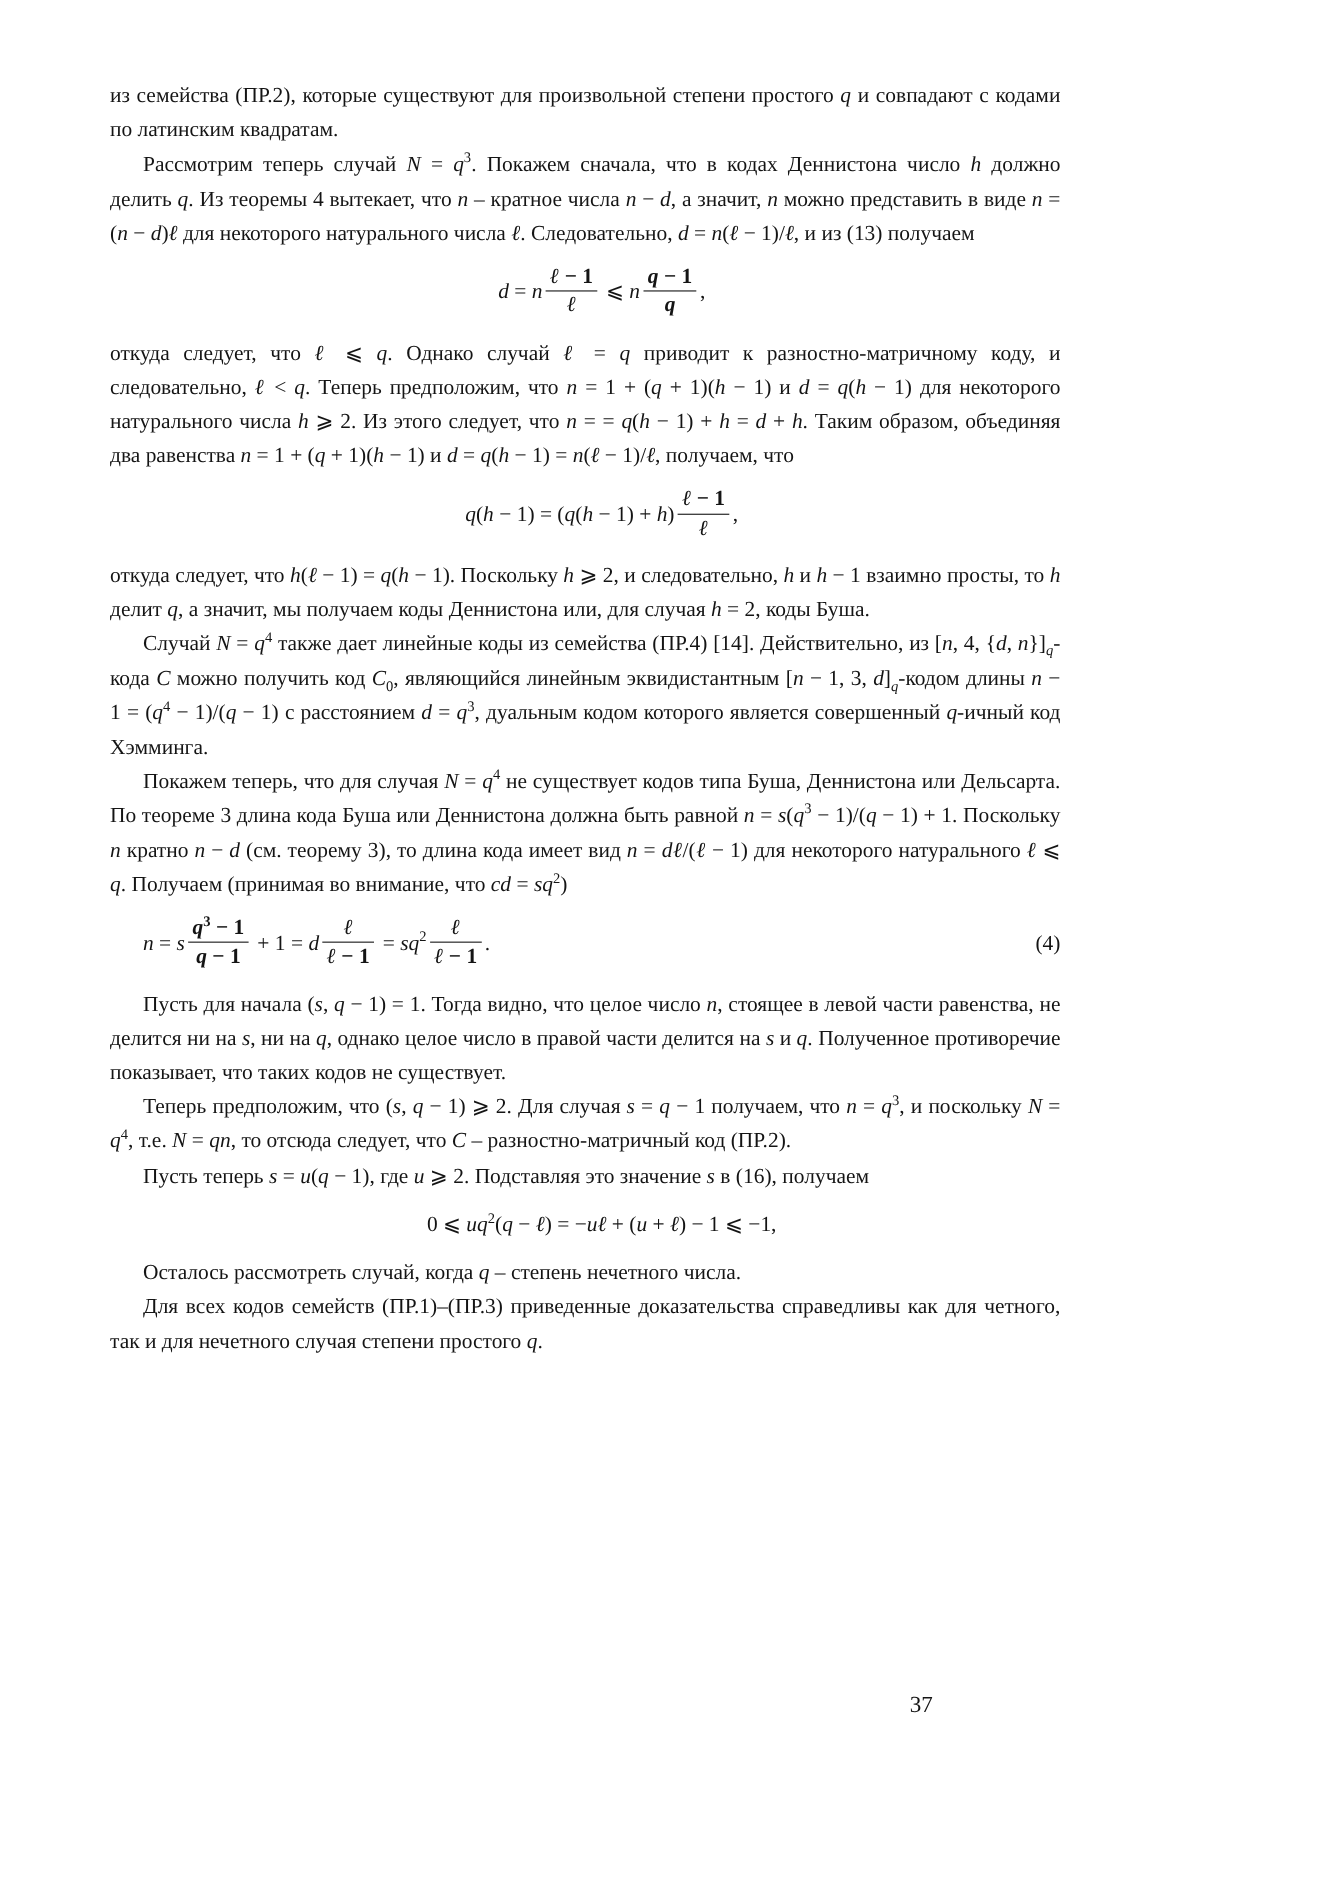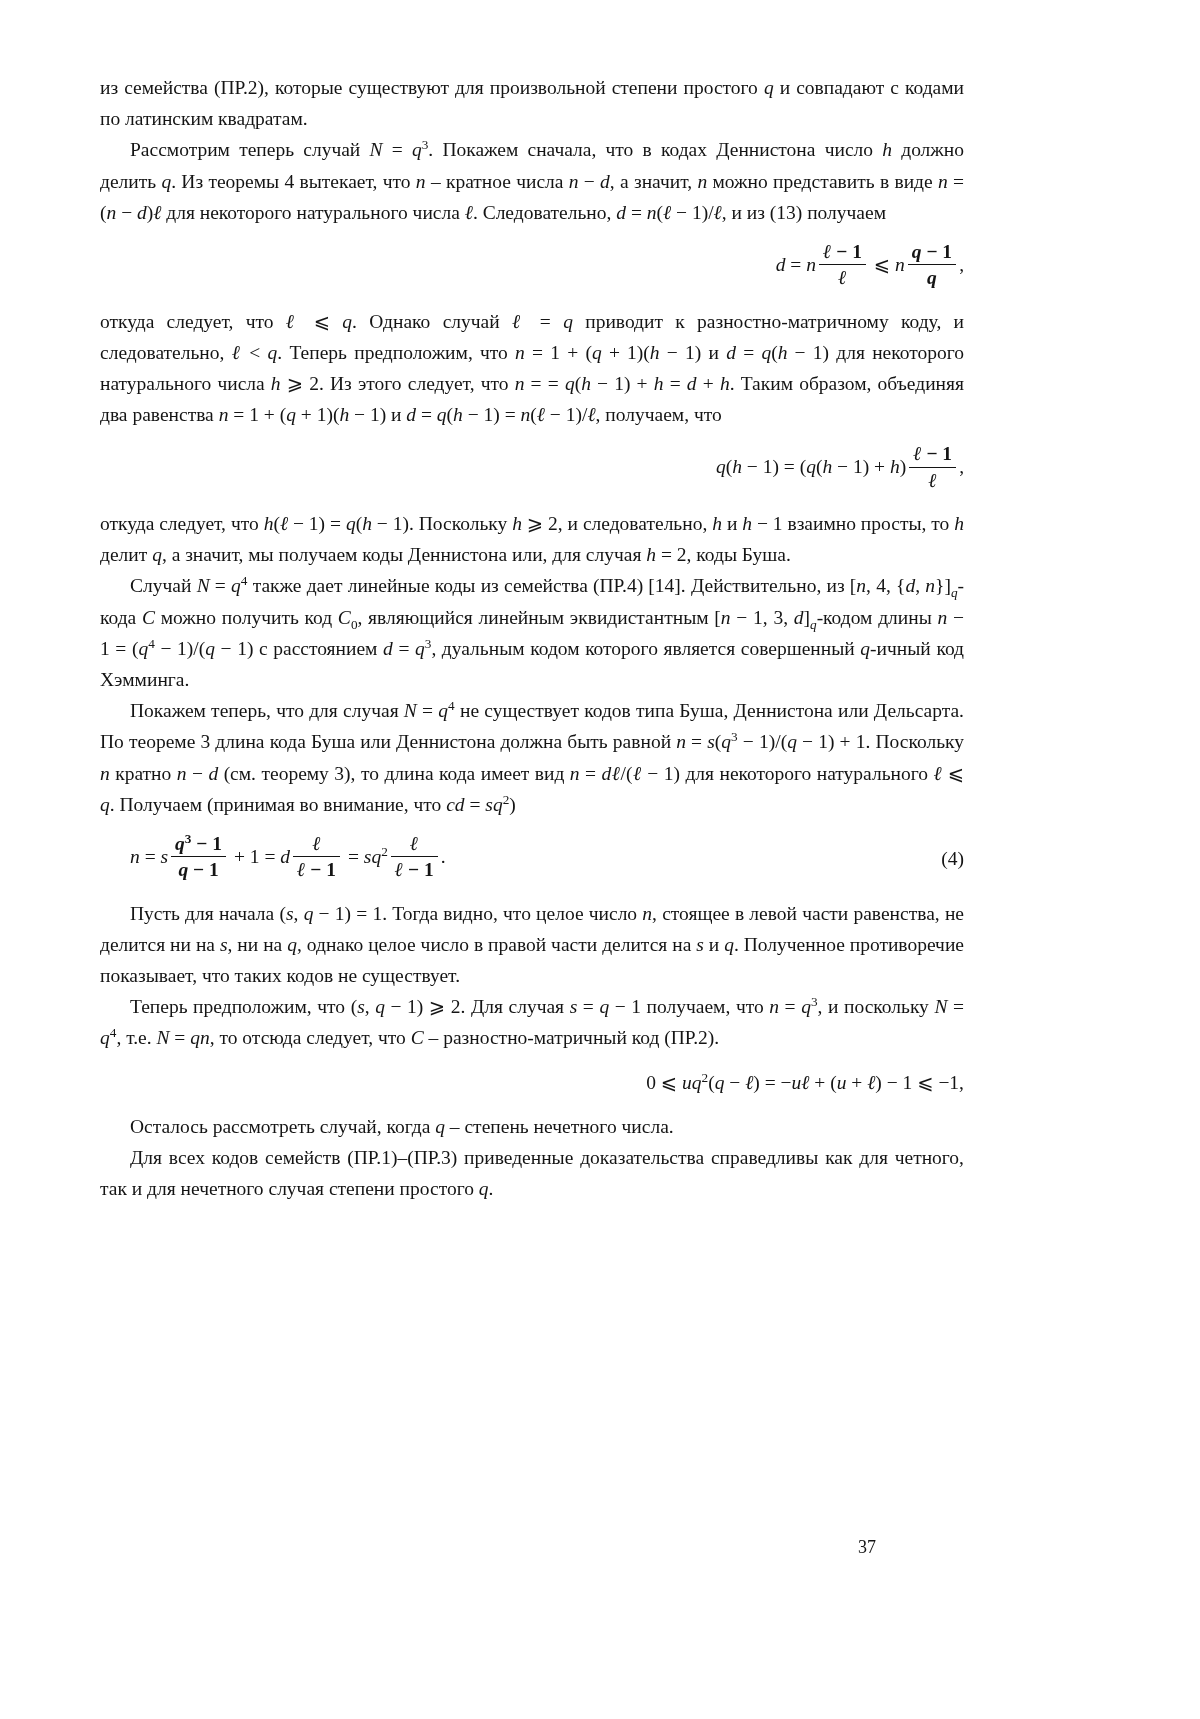--- a/index.html
+++ b/index.html
@@ -25,7 +25,7 @@
   .block.display {
     display: flex;
     align-items: center;
-    justify-content: flex-end;
+    justify-content: center;
     padding-left: 30px;
     margin: 13px 0;
     text-align: left;

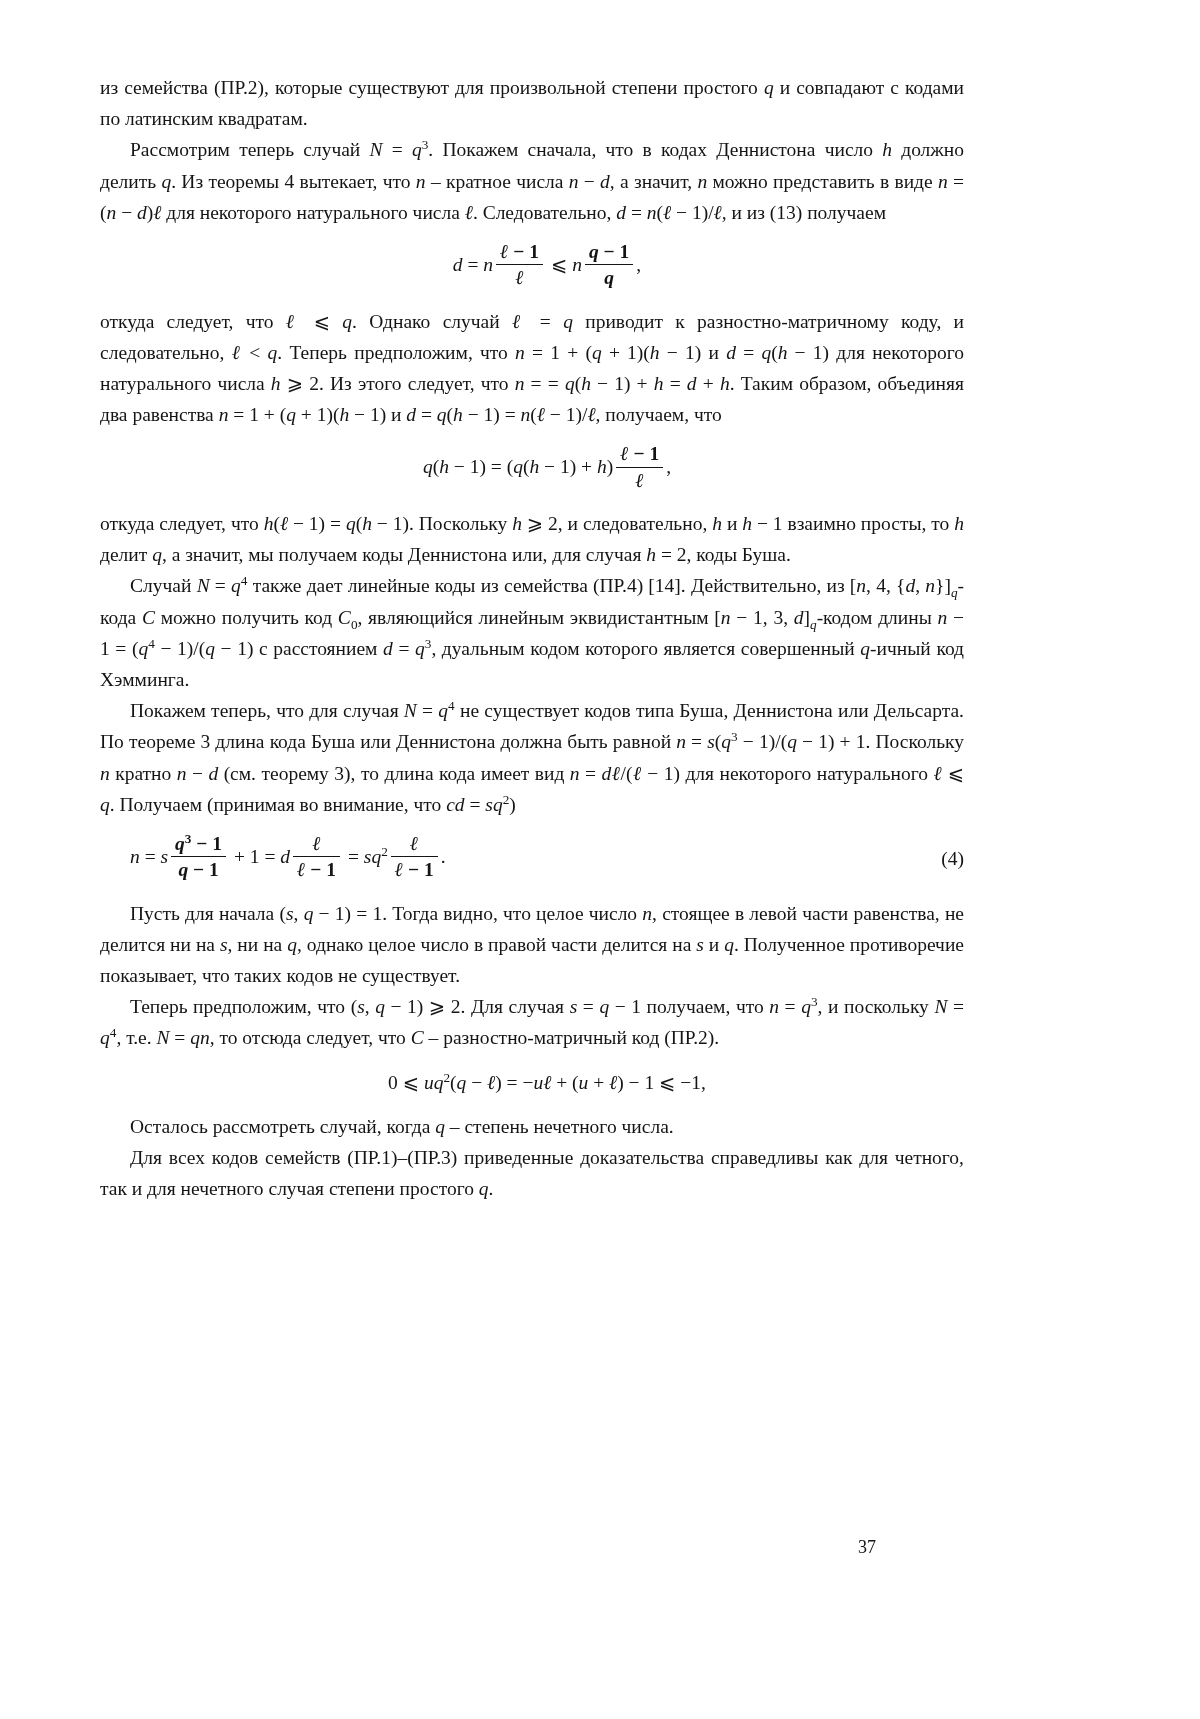--- a/index.html
+++ b/index.html
@@ -79,6 +79,7 @@
       </div>
       <div class="block indent">Пусть для начала (<i>s</i>, <i>q</i> − 1) = 1. Тогда видно, что целое число <i>n</i>, стоящее в левой части равенства, не делится ни на <i>s</i>, ни на <i>q</i>, однако целое число в правой части делится на <i>s</i> и <i>q</i>. Полученное противоречие показывает, что таких кодов не существует.</div>
       <div class="block indent">Теперь предположим, что (<i>s</i>, <i>q</i> − 1) ⩾ 2. Для случая <i>s</i> = <i>q</i> − 1 получаем, что <i>n</i> = <i>q</i><sup>3</sup>, и поскольку <i>N</i> = <i>q</i><sup>4</sup>, т.е. <i>N</i> = <i>qn</i>, то отсюда следует, что <i>C</i> – разностно-матричный код (ПР.2).</div>
+      <div class="block indent">Пусть теперь <i>s</i> = <i>u</i>(<i>q</i> − 1), где <i>u</i> ⩾ 2. Подставляя это значение <i>s</i> в (16), получаем</div>
       <div class="block display">
         <span class="formula">0 ⩽ <i>uq</i><sup>2</sup>(<i>q</i> − <i>ℓ</i>) = −<i>uℓ</i> + (<i>u</i> + <i>ℓ</i>) − 1 ⩽ −1,</span>
       </div>

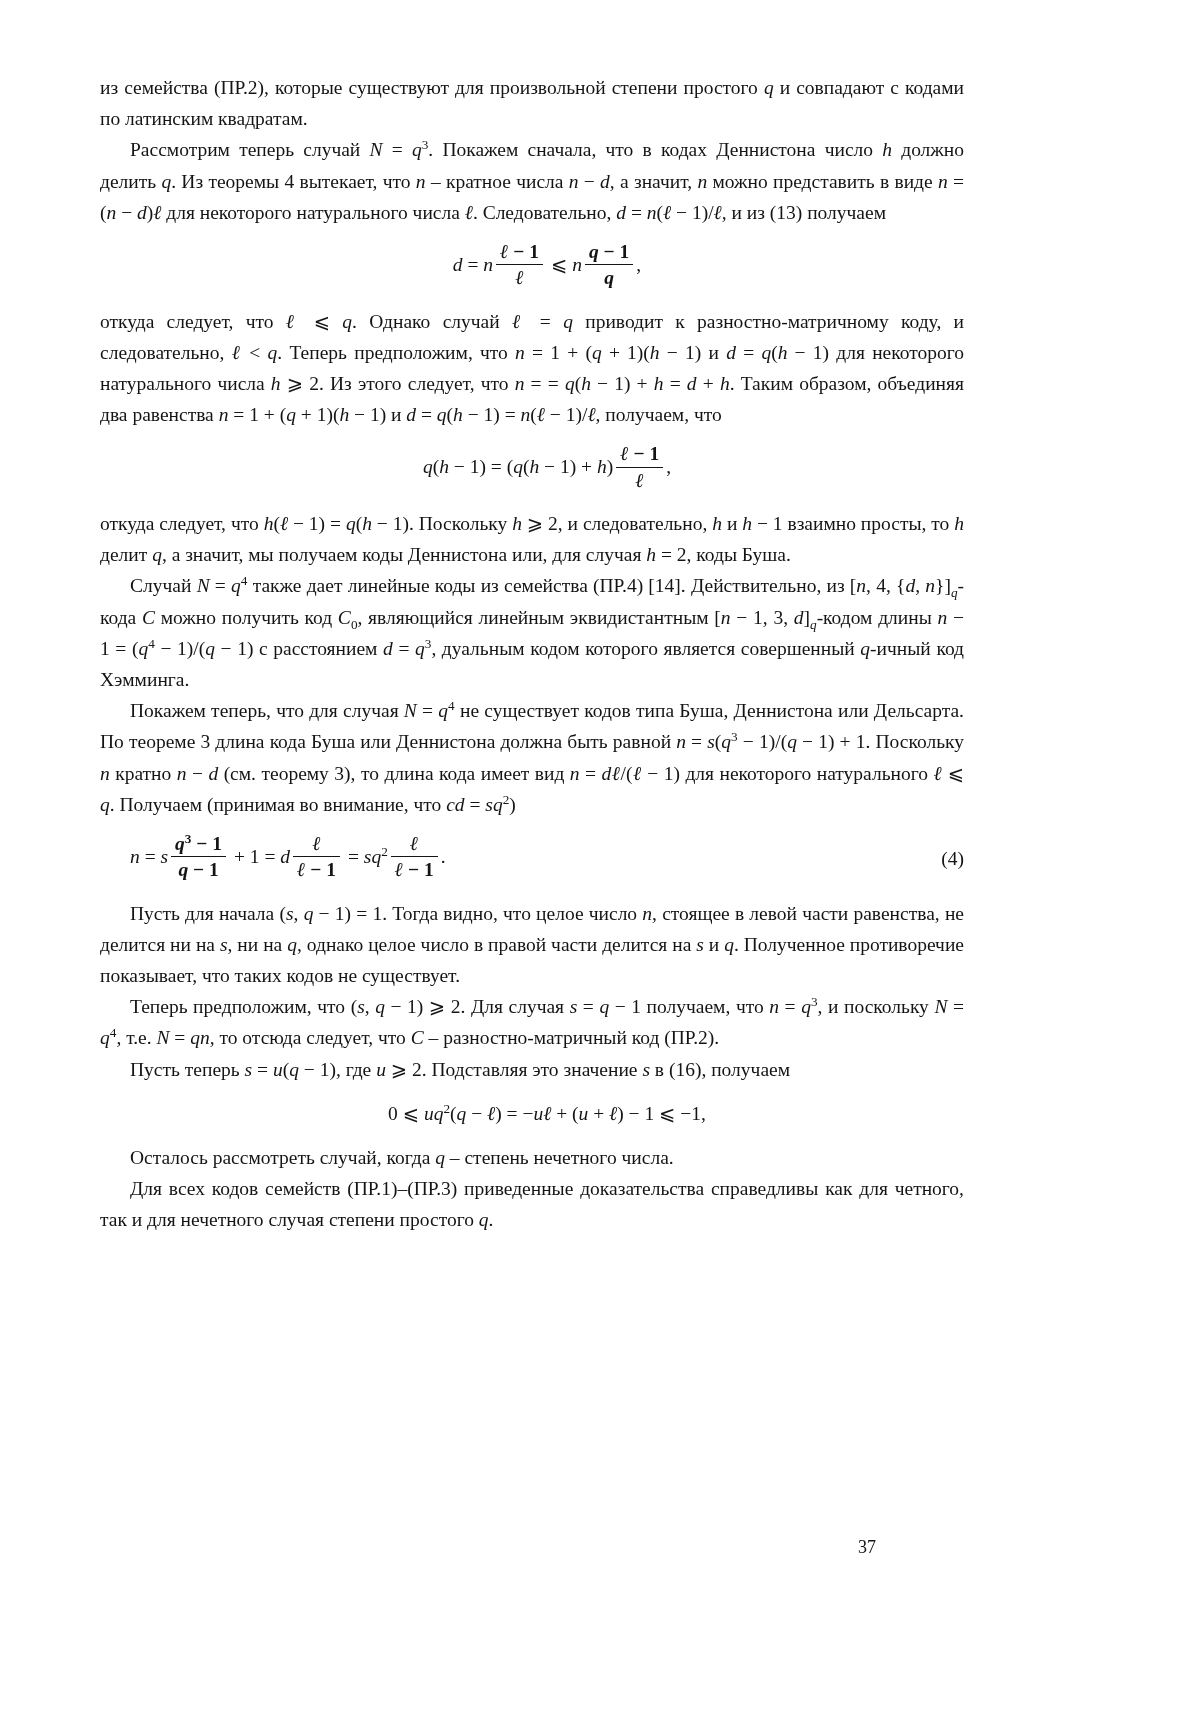--- a/index.html
+++ b/index.html
@@ -52,8 +52,8 @@
   .page-number {
     position: absolute;
     top: 1537px;
-    right: 188px;
-    font-size: 18px;
+    right: 216px;
+    font-size: 21px;
   }
 </style>
 </head>

